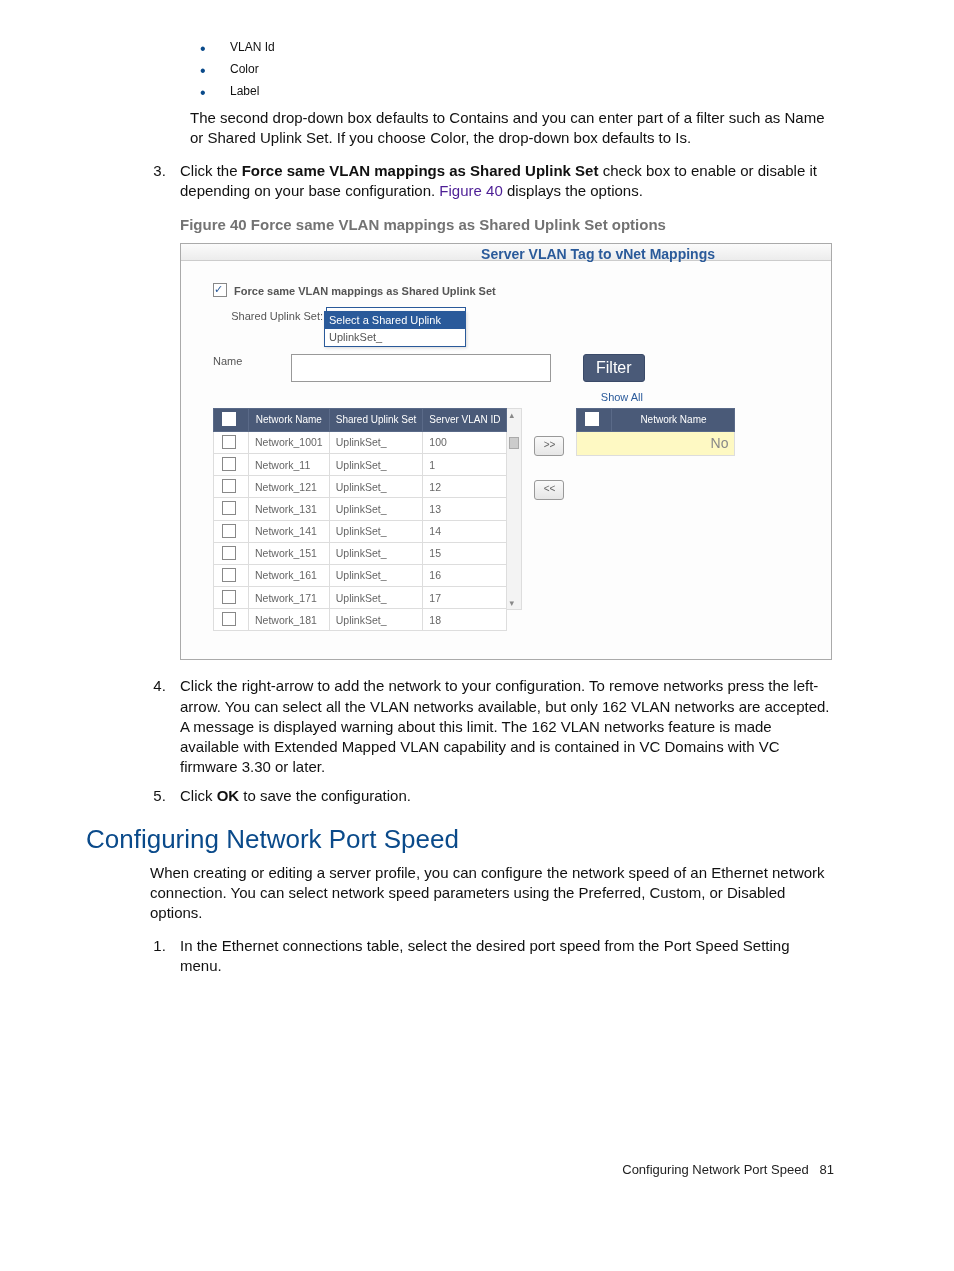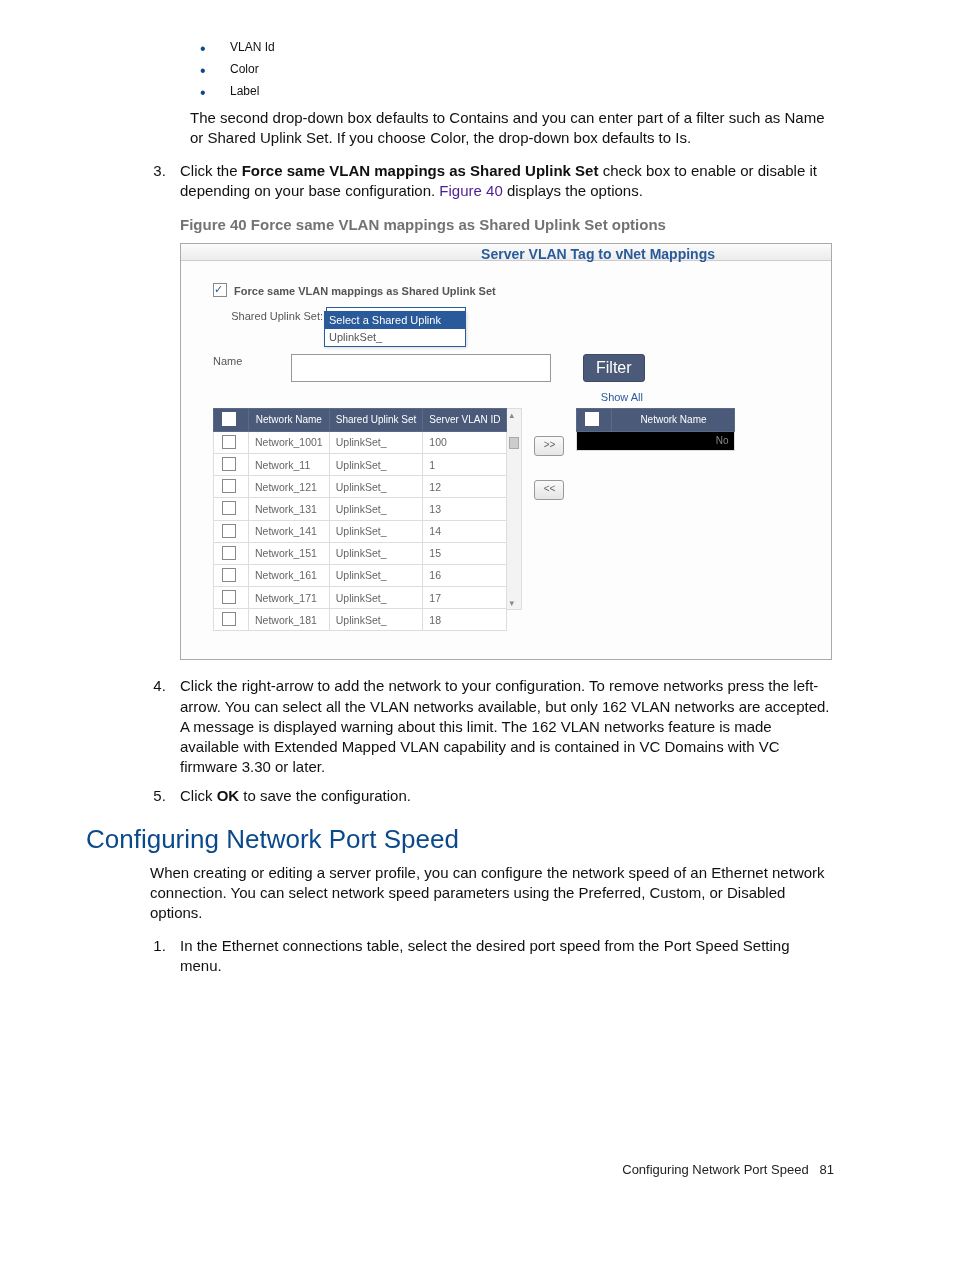--- a/index.html
+++ b/index.html
@@ -195,8 +195,8 @@
   }
   .right-grid td.empty {
     height:14px;
-    background:#000000;
-    font-size:10px;
+    background:#fef9c3;
+    font-size:14px;
     color:#888;
     padding:2px 6px;
   }

